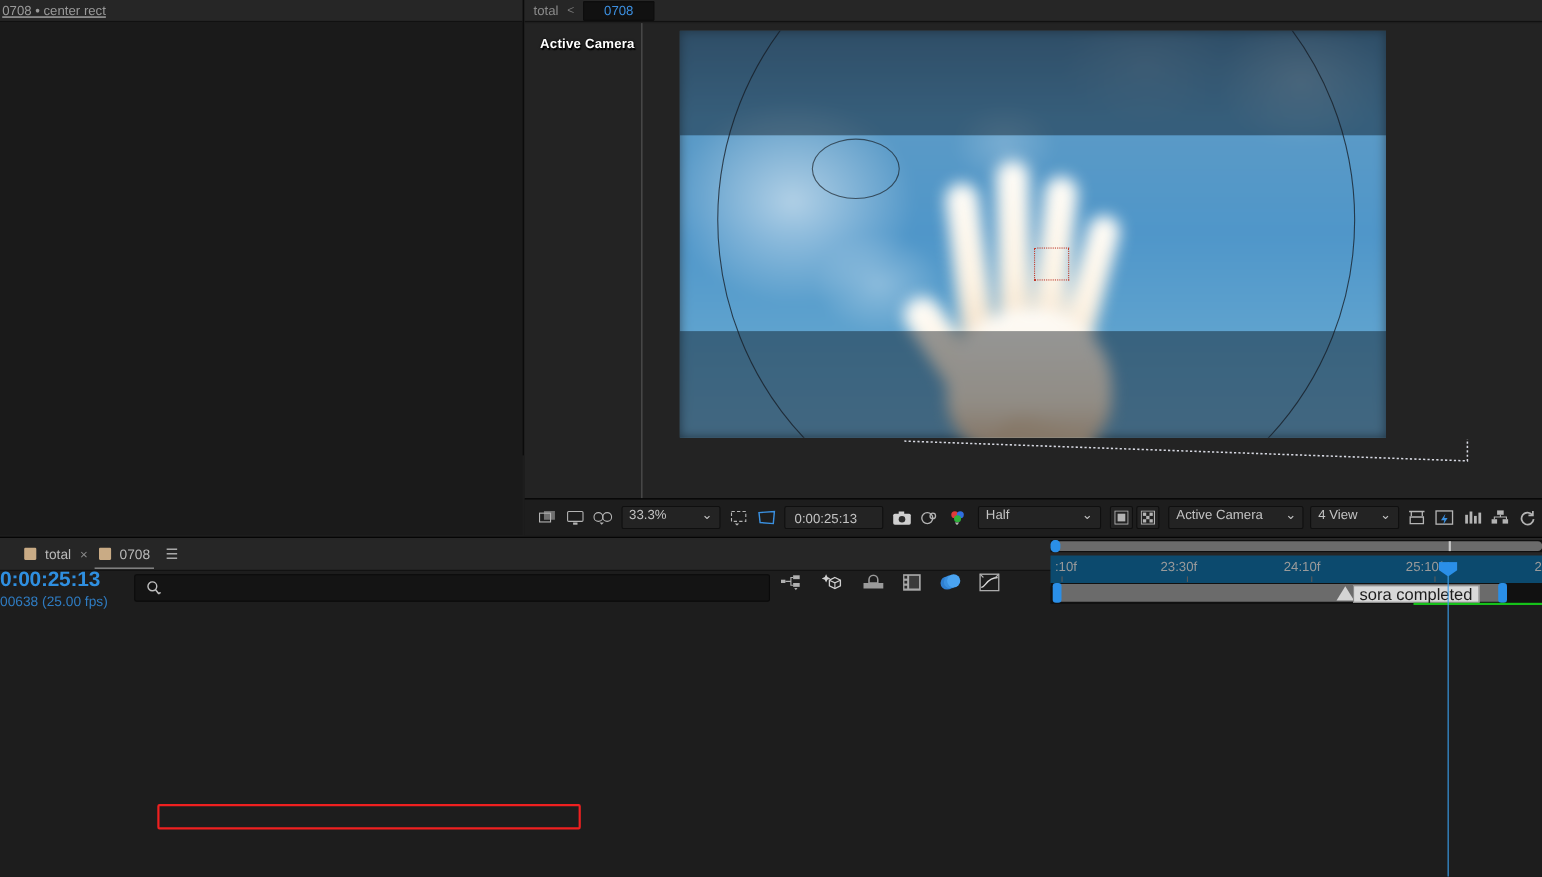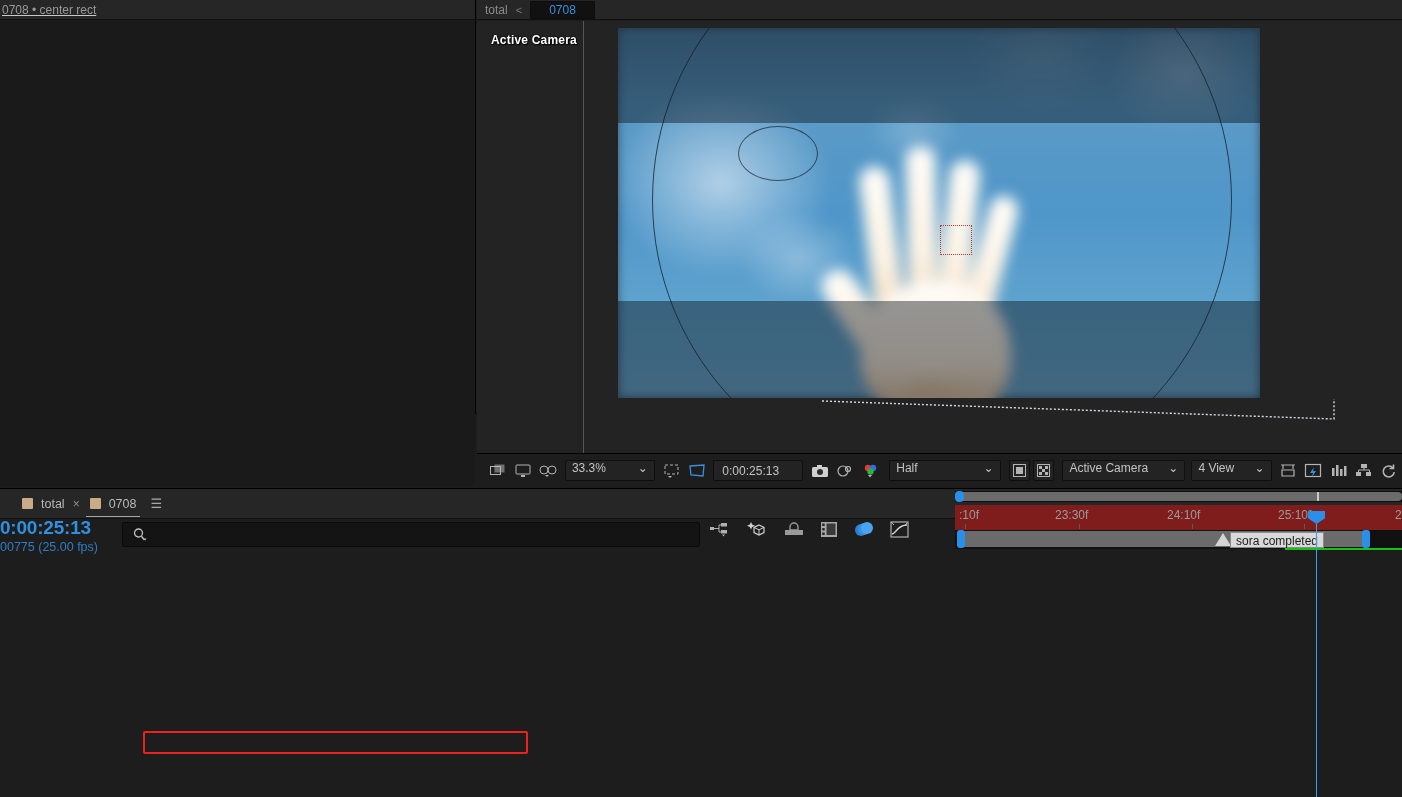--- a/index.html
+++ b/index.html
@@ -199,7 +199,7 @@
   }
   .ruler {
     position: absolute; left: 0; right: 0; top: 16px; height: 28px;
-    background: #7f1d1d; border-bottom: 1px solid #2a2a2a;
+    background: #0c4a6e; border-bottom: 1px solid #2a2a2a;
   }
   .rt { position: absolute; top: 3px; font-size: 12px; color: #9a9a9a; white-space: nowrap; }
   .rtick { position: absolute; top: 19px; width: 1px; height: 5px; background: #5a5a5a; }

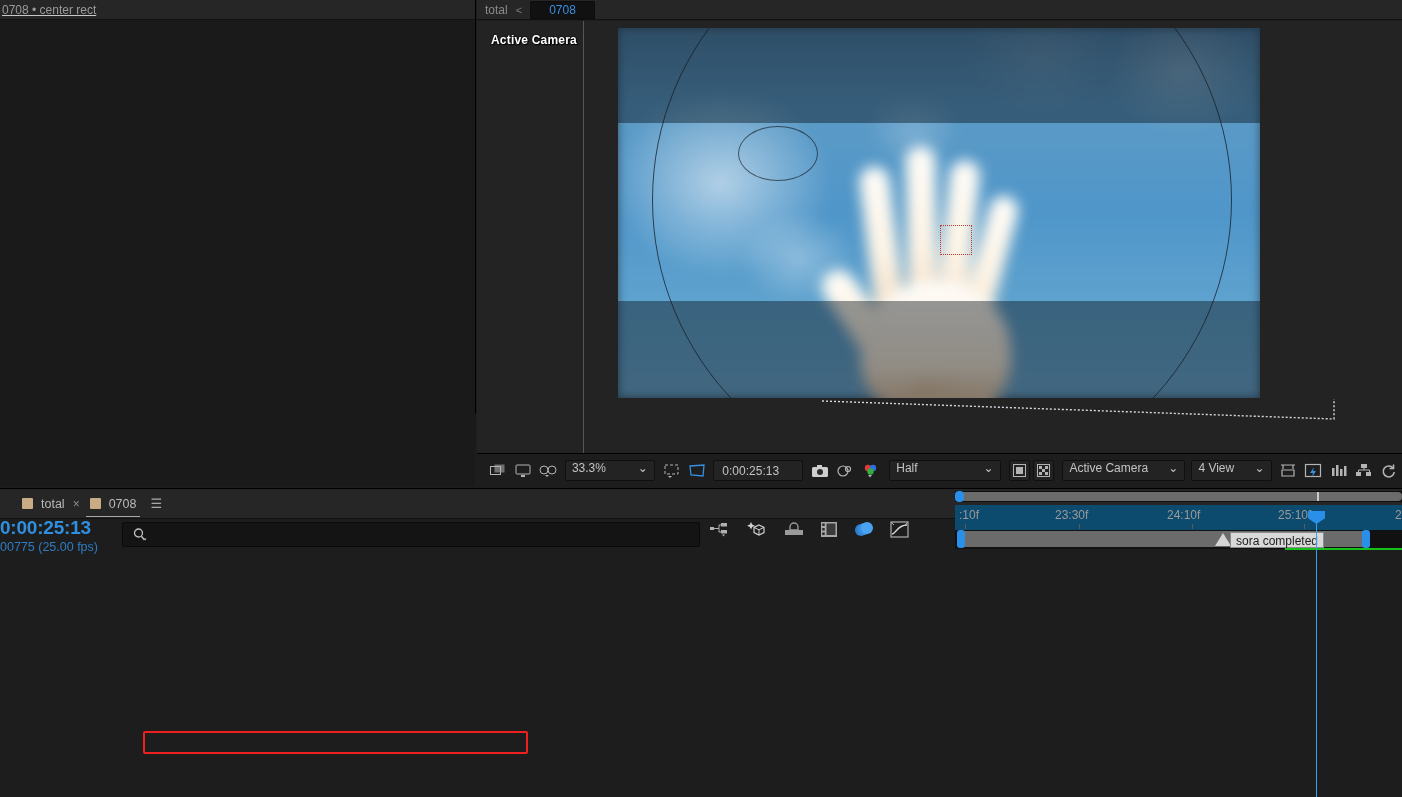--- a/index.html
+++ b/index.html
@@ -448,7 +448,7 @@
 
     <div class="tml-ctrl">
       <div class="tc-big">0:00:25:13</div>
-      <div class="tc-sub">00775 (25.00 fps)</div>
+      <div class="tc-sub">00638 (25.00 fps)</div>
 
       <div class="search-box">
         <svg width="15" height="14" viewBox="0 0 15 14">

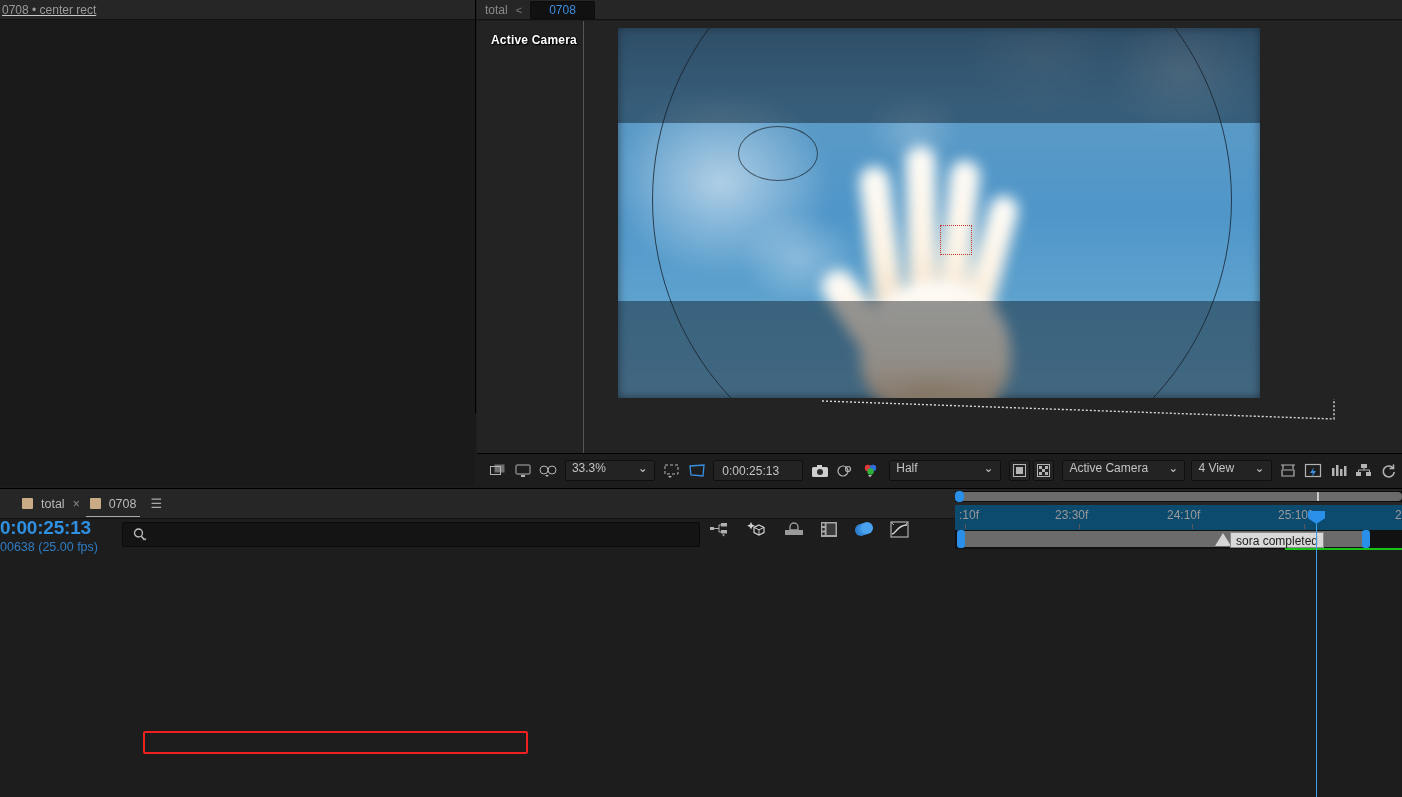--- a/index.html
+++ b/index.html
@@ -224,7 +224,7 @@
     border-right: 8px solid transparent; border-bottom: 13px solid #d4d4d4;
   }
   .marker .mlabel {
-    background: #d9d9d9; color: #1c1c1c; font-size: 12px; padding: 0 5px;
+    background: #d9d9d9; color: #1c1c1c; font-size: 15px; padding: 0 5px;
     height: 16px; line-height: 16px; border: 1px solid #8a8a8a; margin-left: -1px;
     white-space: nowrap;
   }

